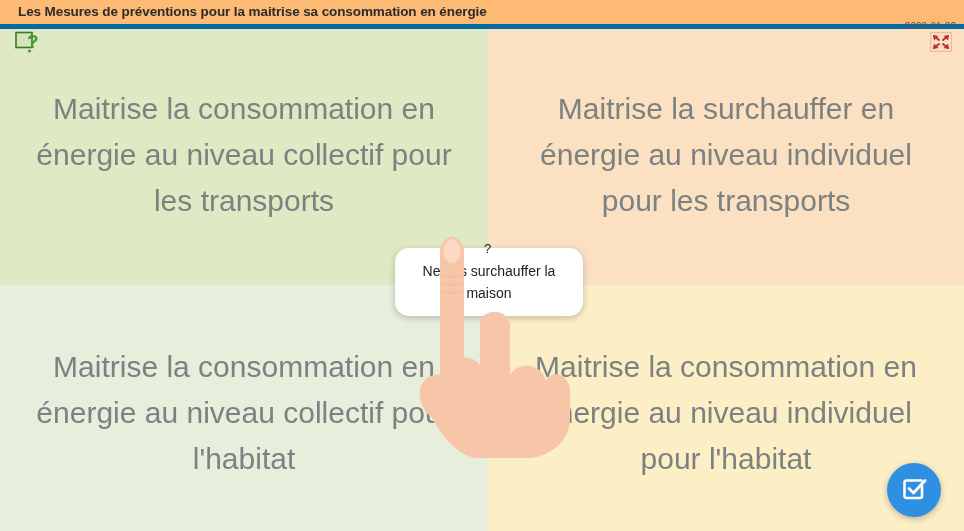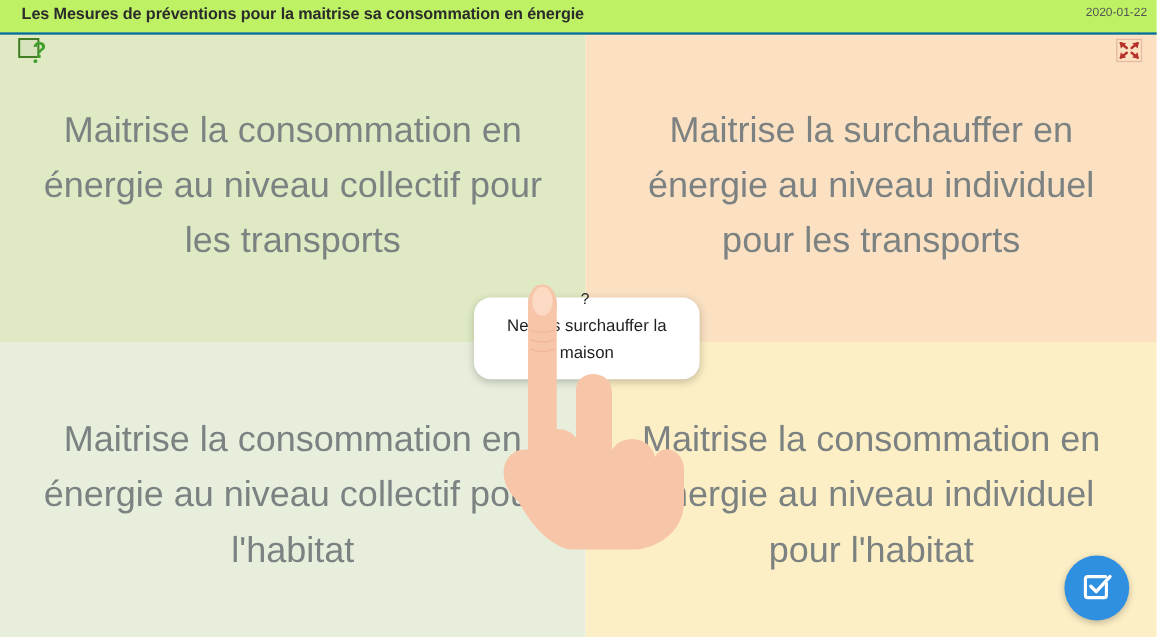--- a/index.html
+++ b/index.html
@@ -25,8 +25,8 @@
     left: 0; top: 0;
     width: 964px;
     height: 29px;
-    background: #bef264;
-    border-bottom: 2px solid #0369a1;
+    background: #fdba74;
+    border-bottom: 5px solid #0369a1;
     display: flex;
     align-items: center;
   }

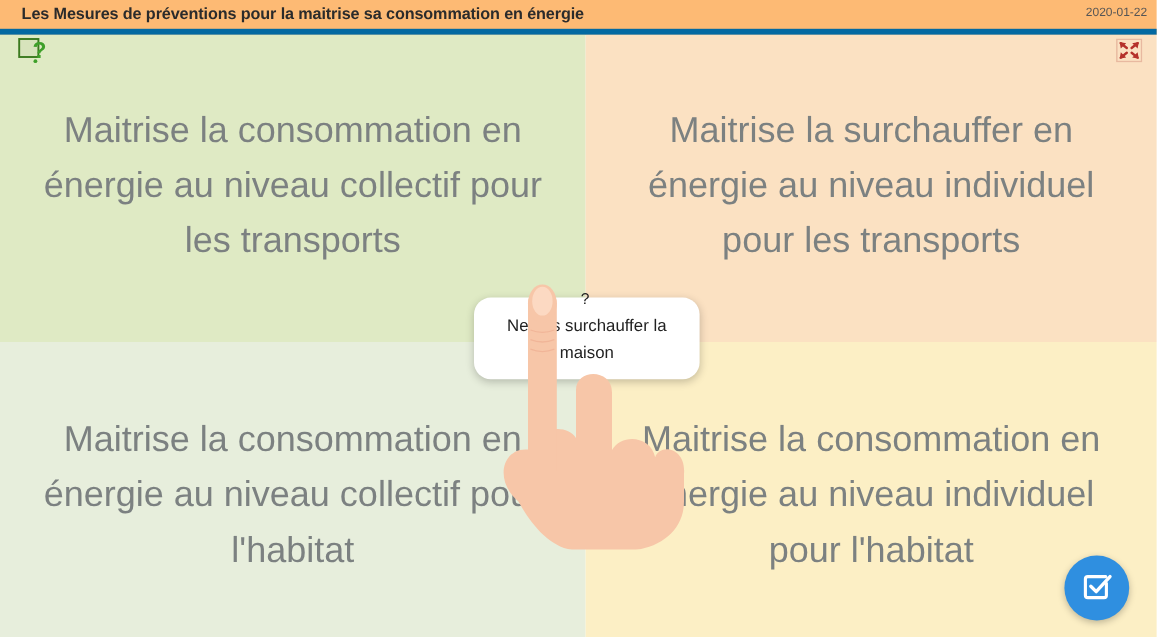--- a/index.html
+++ b/index.html
@@ -43,7 +43,7 @@
   .header-date {
     position: absolute;
     right: 8px;
-    top: 5px;
+    top: 21px;
     font-size: 10px;
     color: #555555;
     white-space: nowrap;

